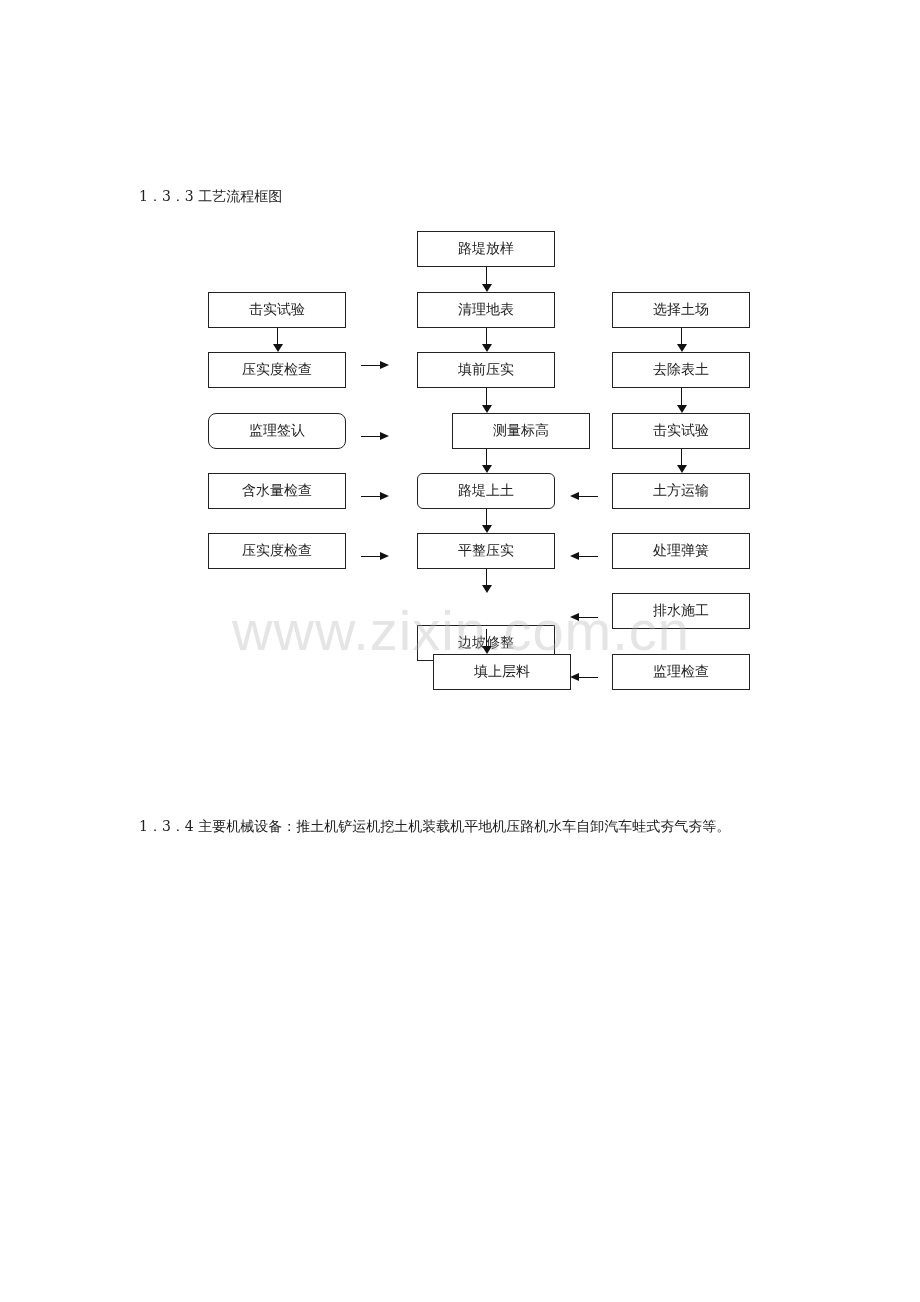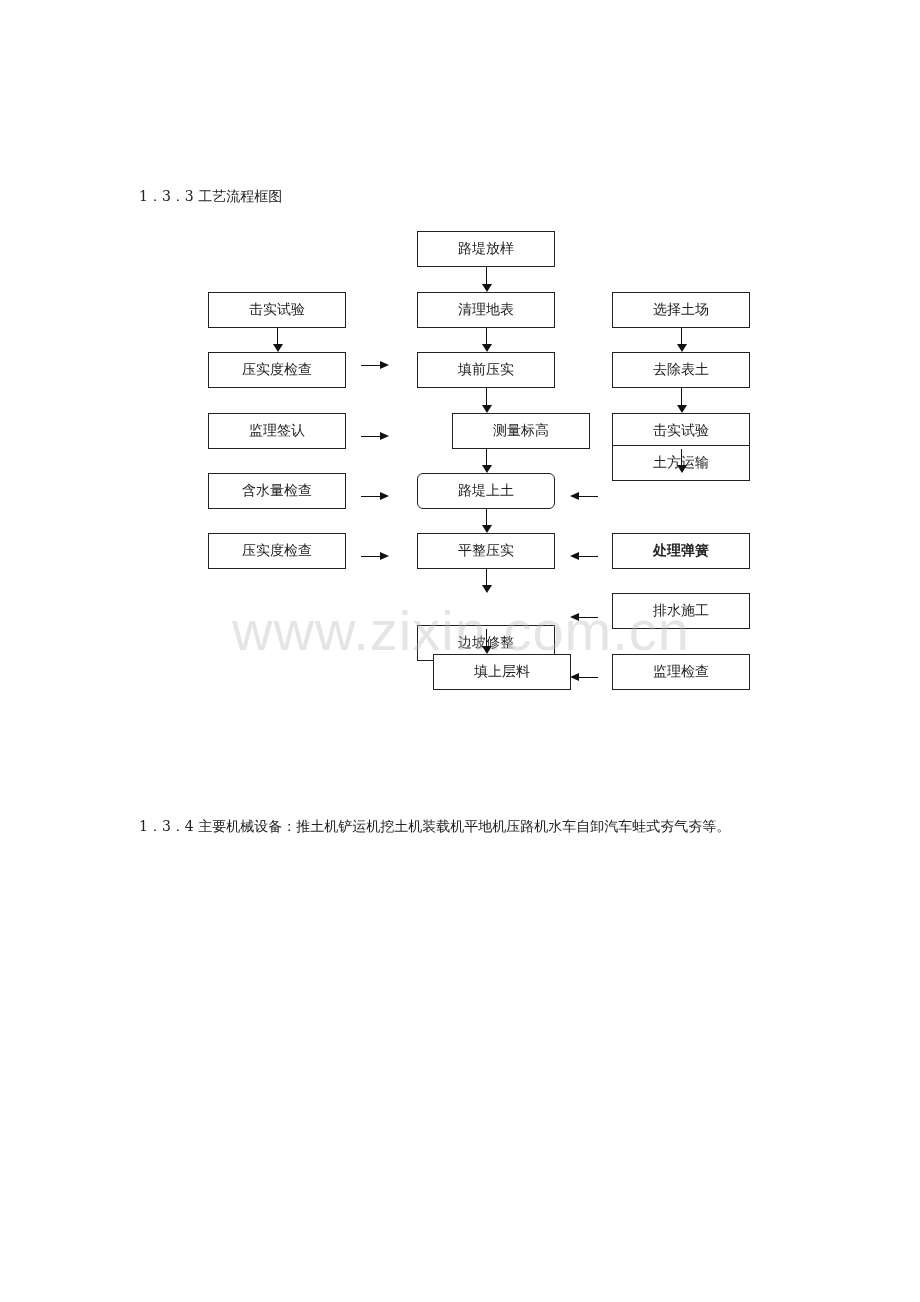--- a/index.html
+++ b/index.html
@@ -50,7 +50,7 @@
 
   <div class="box" style="left:208px;top:292px;">击实试验</div>
   <div class="box" style="left:208px;top:352px;">压实度检查</div>
-  <div class="box" style="left:208px;top:413px;">监理签认</div>
+  <div class="box" style="left:208px;top:413px;border-radius:8px;">监理签认</div>
   <div class="box" style="left:208px;top:473px;">含水量检查</div>
   <div class="box" style="left:208px;top:533px;">压实度检查</div>
 

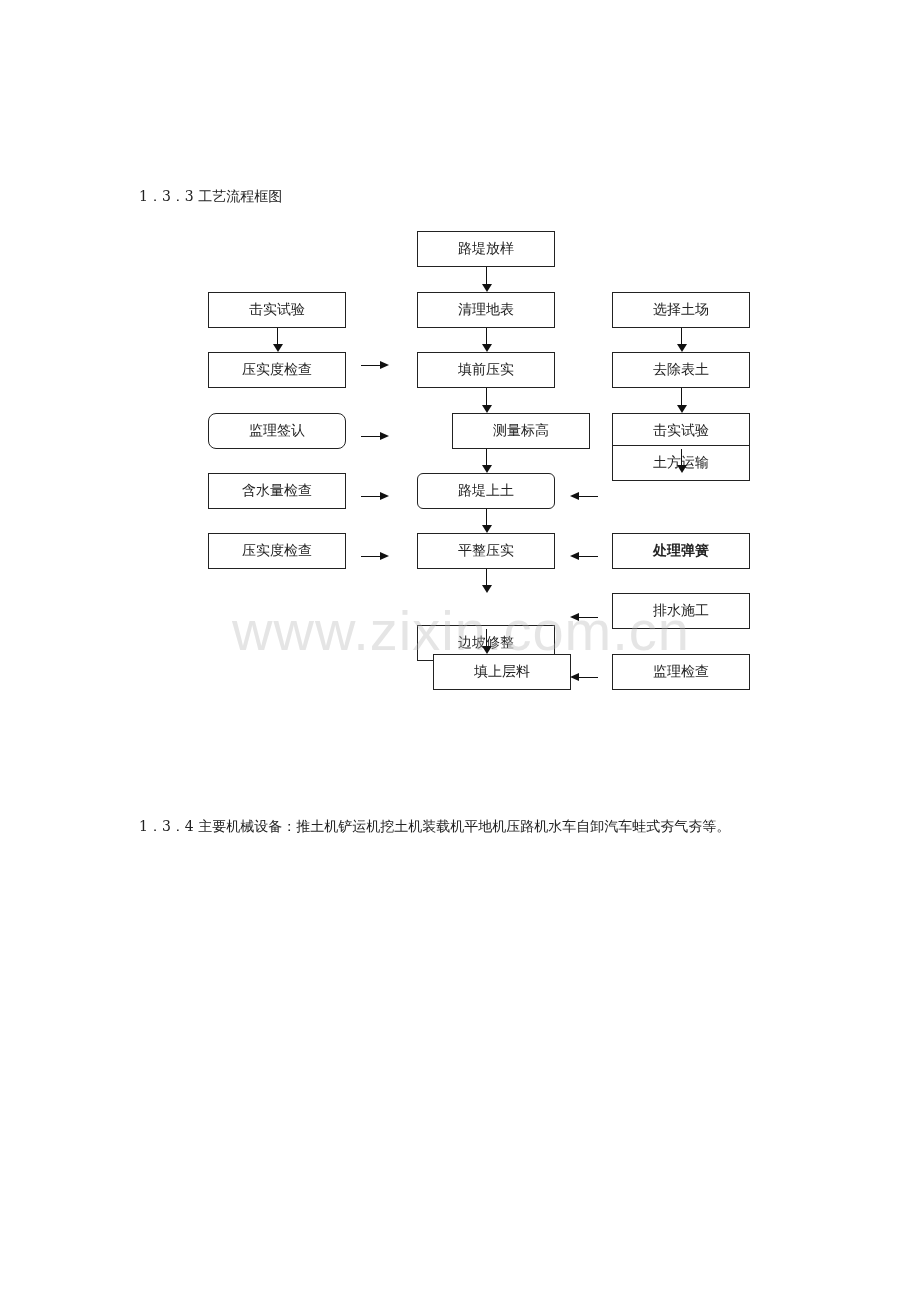--- a/index.html
+++ b/index.html
@@ -69,7 +69,7 @@
   <div class="box" style="left:612px;top:292px;">选择土场</div>
   <div class="box" style="left:612px;top:352px;">去除表土</div>
   <div class="box" style="left:612px;top:413px;">击实试验</div>
-  <div class="box" style="left:612px;top:445px;text-align:right;">土方运输</div>
+  <div class="box" style="left:612px;top:473px;text-align:right;">土方运输</div>
   <div class="box" style="left:612px;top:533px;font-weight:bold;">处理弹簧</div>
   <div class="box" style="left:612px;top:593px;">排水施工</div>
   <div class="box" style="left:612px;top:654px;">监理检查</div>

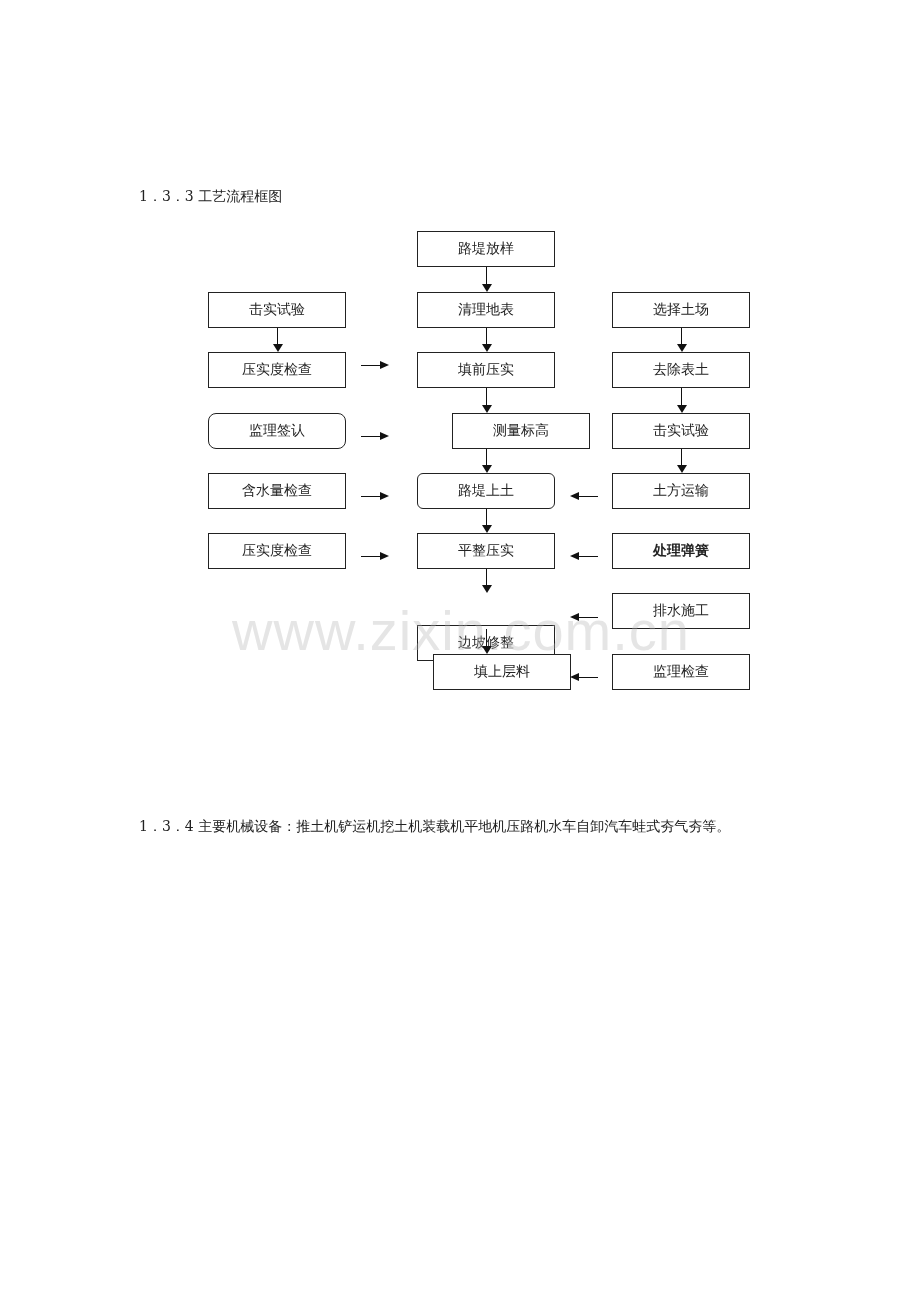--- a/index.html
+++ b/index.html
@@ -70,7 +70,7 @@
   <div class="box" style="left:612px;top:352px;">去除表土</div>
   <div class="box" style="left:612px;top:413px;">击实试验</div>
   <div class="box" style="left:612px;top:473px;text-align:right;">土方运输</div>
-  <div class="box" style="left:612px;top:533px;font-weight:bold;">处理弹簧</div>
+  <div class="box" style="left:612px;top:533px;">处理弹簧</div>
   <div class="box" style="left:612px;top:593px;">排水施工</div>
   <div class="box" style="left:612px;top:654px;">监理检查</div>
 

